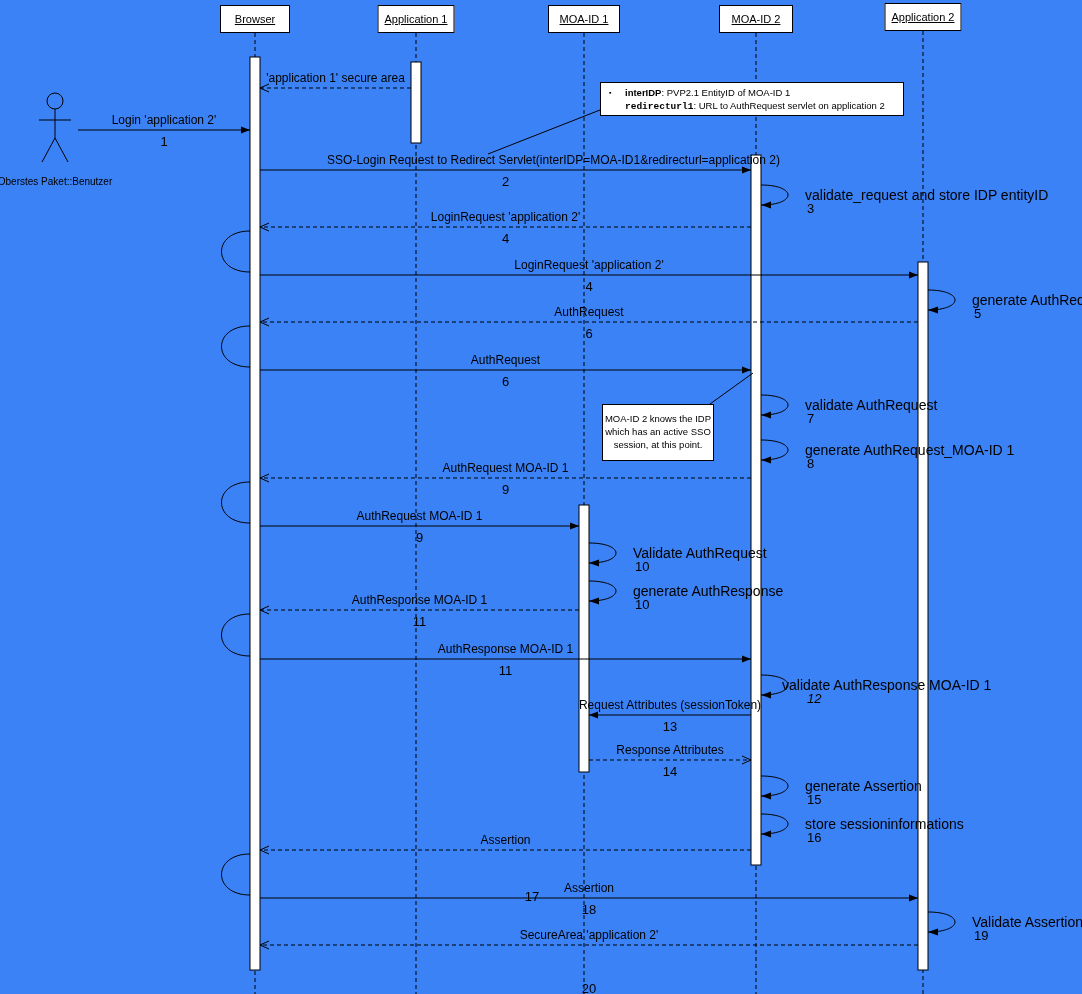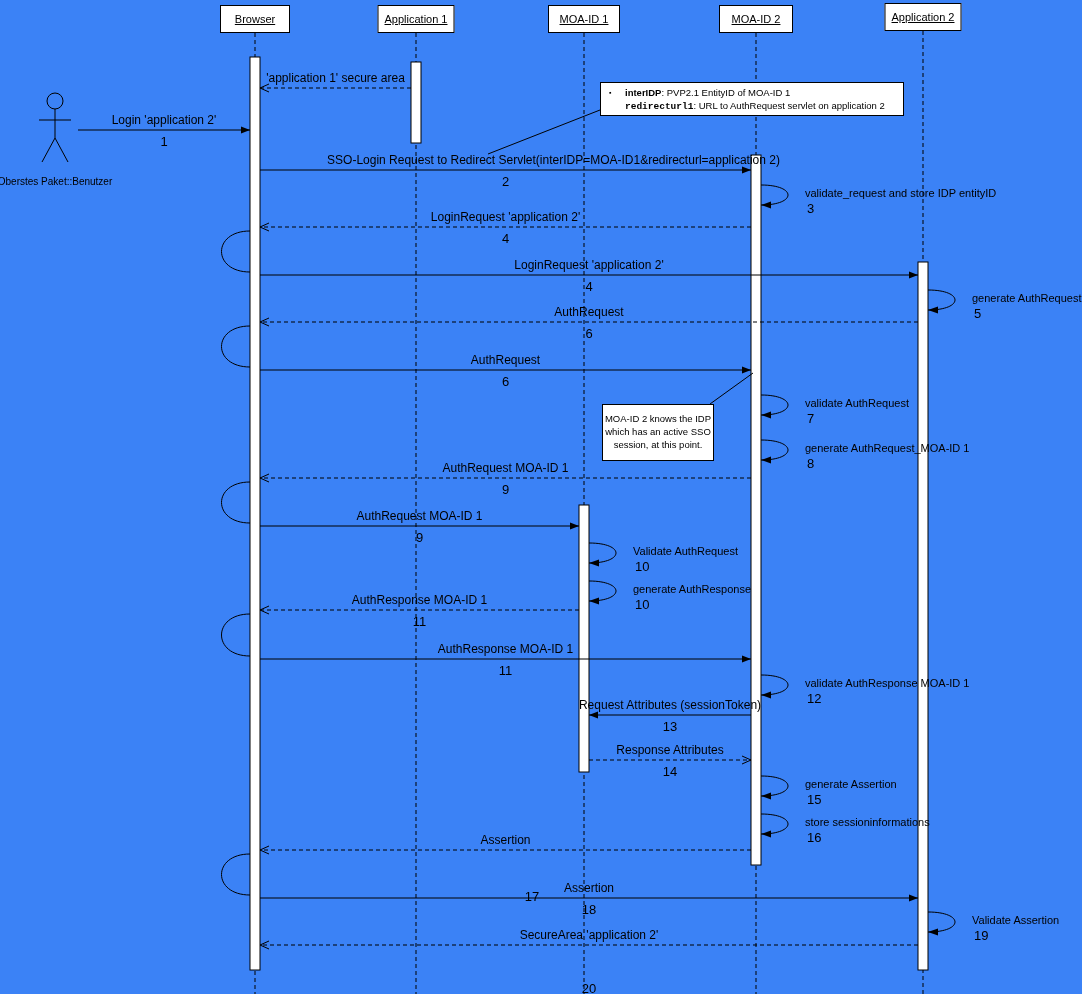--- a/index.html
+++ b/index.html
@@ -16,7 +16,7 @@
   }
   .msg-label { position:absolute; font-size:12px; white-space:nowrap; transform:translateX(-50%); color:#000; }
   .msg-num   { position:absolute; font-size:13px; white-space:nowrap; transform:translateX(-50%); color:#000; }
-  .self-label{ position:absolute; font-size:11px; white-space:nowrap; color:#000; }
+  .self-label{ position:absolute; font-size:14px; white-space:nowrap; color:#000; }
   .self-num  { position:absolute; font-size:13px; white-space:nowrap; color:#000; }
 
   .actor-label { position:absolute; left:55px; top:176px; transform:translateX(-50%);

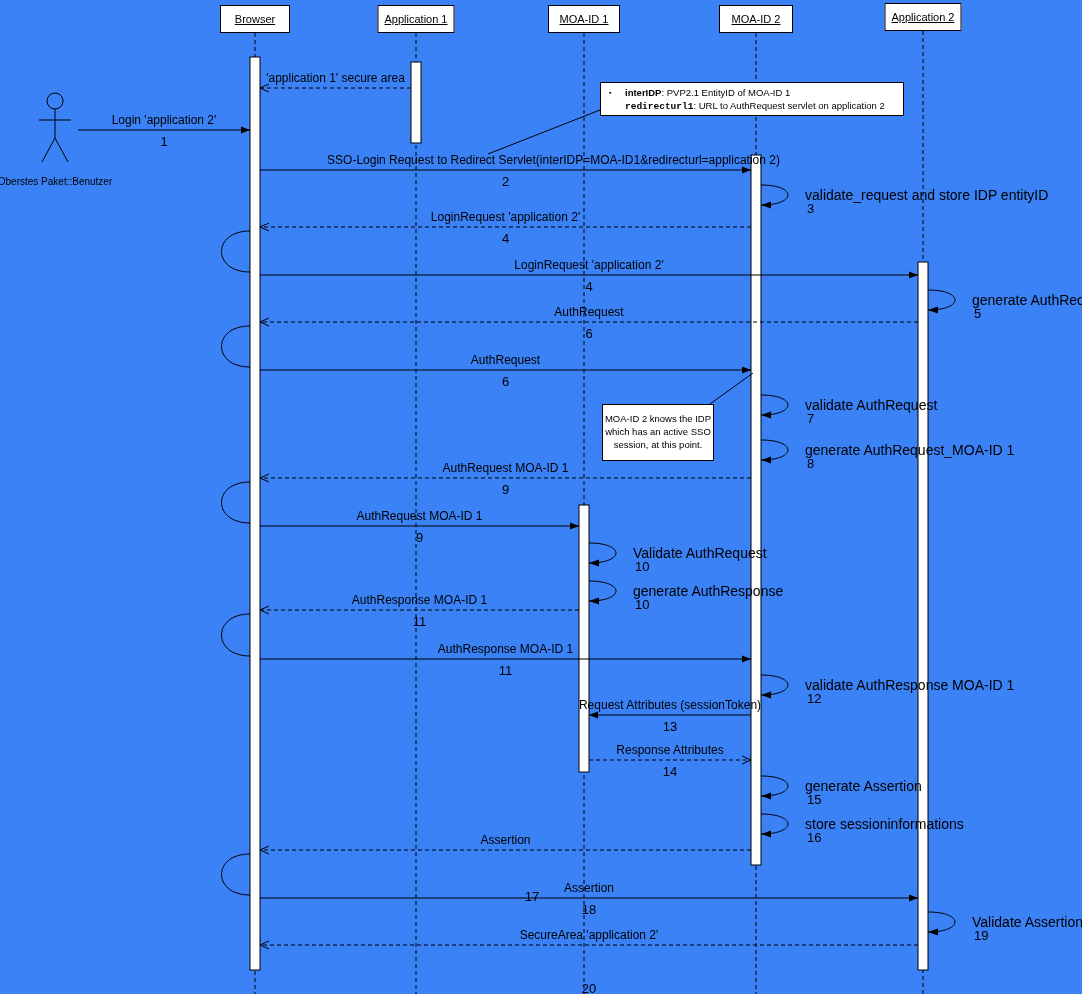--- a/index.html
+++ b/index.html
@@ -154,7 +154,7 @@
       <div class="msg-num" style="left: 419.5px; top: 614px;">11</div>
       <div class="msg-label" style="left: 505.5px; top: 642px;">AuthResponse MOA-ID 1</div>
       <div class="msg-num" style="left: 505.5px; top: 663px;">11</div>
-      <div class="self-label" style="left: 805px; top: 677px;">validate AuthResponse MOA-ID 1</div>
+      <div class="self-label" style="left: 782px; top: 677px;">validate AuthResponse MOA-ID 1</div>
       <div class="self-num" style="left: 807px; top: 691px;">12</div>
       <div class="msg-label" style="left: 670px; top: 698px;">Request Attributes (sessionToken)</div>
       <div class="msg-num" style="left: 670px; top: 719px;">13</div>

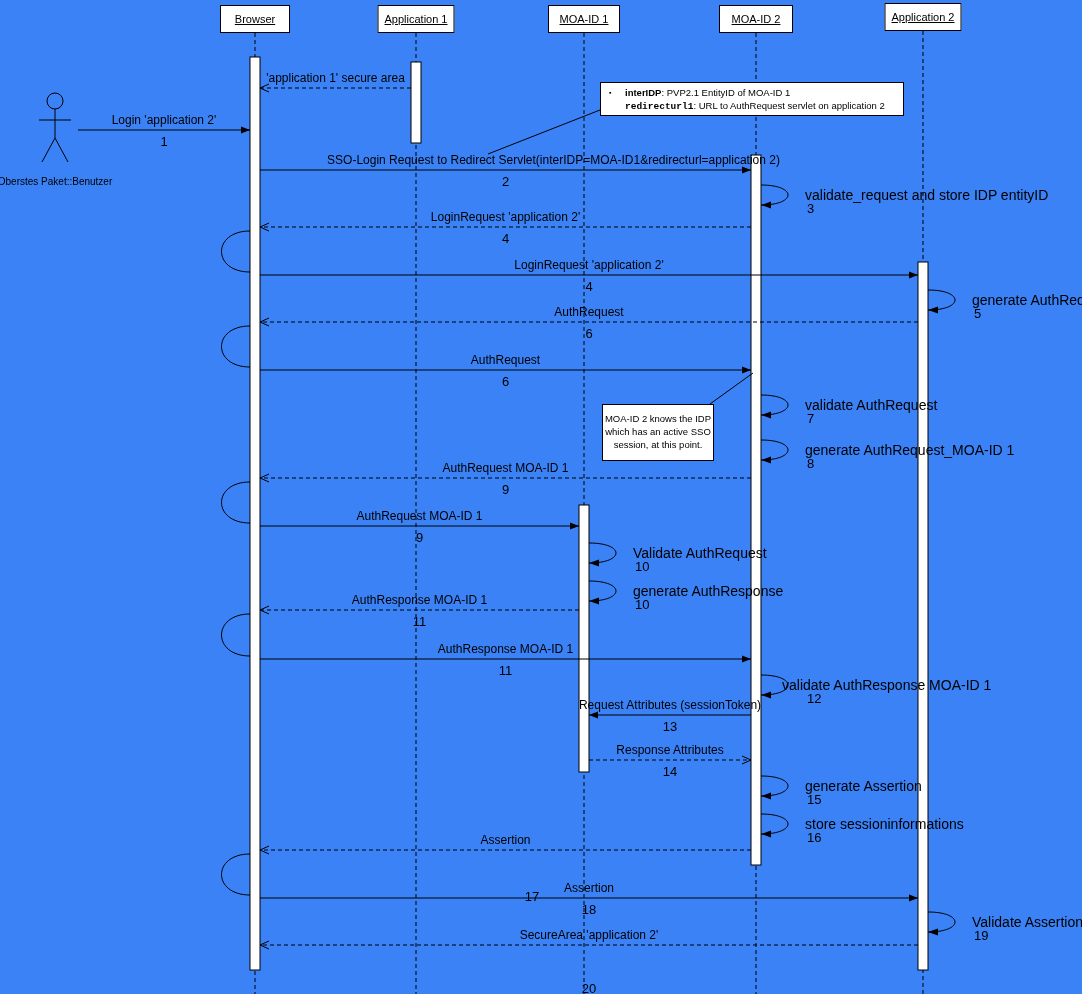--- a/index.html
+++ b/index.html
@@ -155,7 +155,7 @@
       <div class="msg-label" style="left: 505.5px; top: 642px;">AuthResponse MOA-ID 1</div>
       <div class="msg-num" style="left: 505.5px; top: 663px;">11</div>
       <div class="self-label" style="left: 782px; top: 677px;">validate AuthResponse MOA-ID 1</div>
-      <div class="self-num" style="left: 807px; top: 691px;">12</div>
+      <div class="self-num" style="left: 807px; top: 691px; font-style: italic;">12</div>
       <div class="msg-label" style="left: 670px; top: 698px;">Request Attributes (sessionToken)</div>
       <div class="msg-num" style="left: 670px; top: 719px;">13</div>
       <div class="msg-label" style="left: 670px; top: 743px;">Response Attributes</div>

